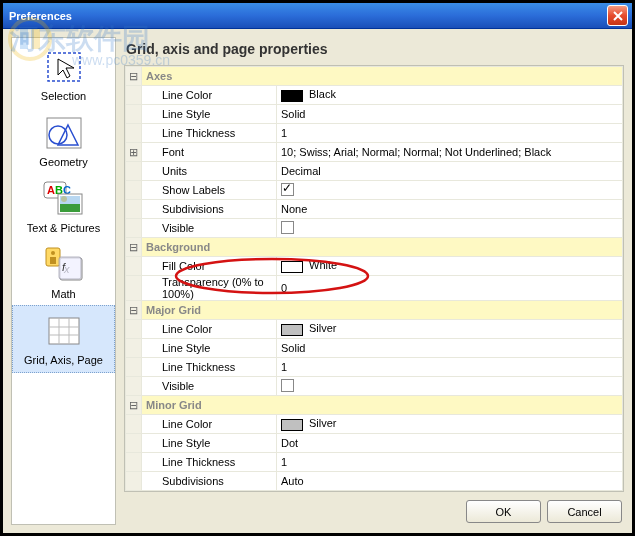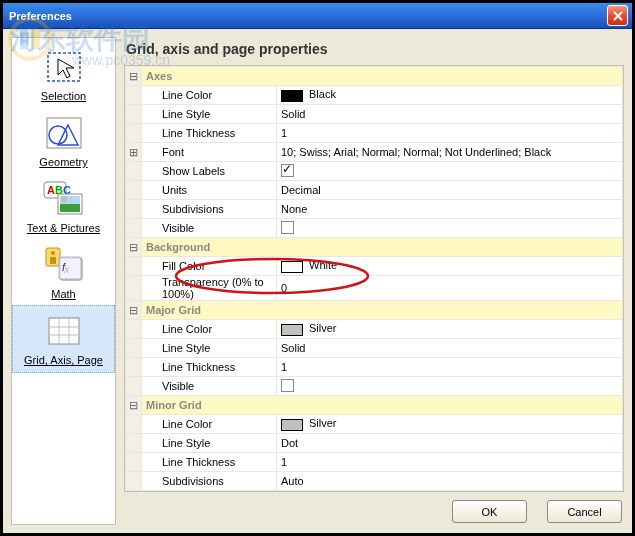--- a/index.html
+++ b/index.html
@@ -24,7 +24,7 @@
 .cat-item { width: 100%; display: flex; flex-direction: column; align-items: center; padding: 4px 0 6px; cursor: pointer; }
 .cat-item.selected { background: #d6e7fc; border: 1px dotted #7da2ce; margin: -1px; }
 .cat-icon { width: 48px; height: 42px; display: flex; align-items: center; justify-content: center; }
-.cat-label { margin-top: 2px; color: #000; text-decoration: underline; }
+.cat-label { margin-top: 2px; color: #000; }
 
 .right-panel { flex: 1; display: flex; flex-direction: column; }
 .heading { font-size: 14px; font-weight: bold; color: #333; padding: 4px 2px 8px; }

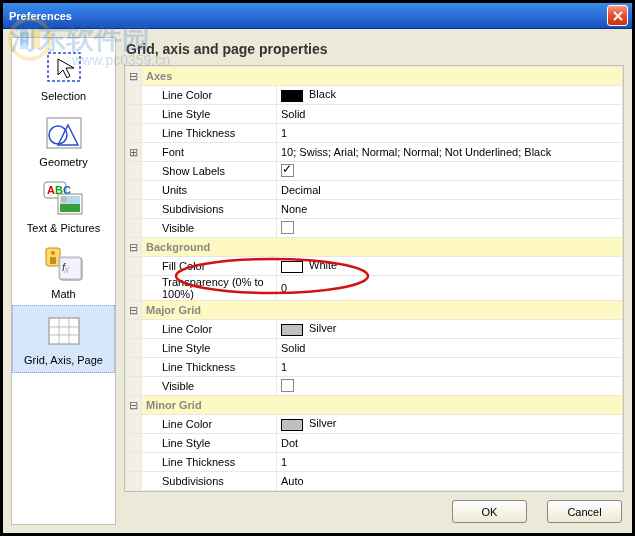--- a/index.html
+++ b/index.html
@@ -150,13 +150,13 @@
                 </tr>
             <tr>
                   <td class="expander"></td>
+                  <td class="label">Units</td>
+                  <td class="value">Decimal</td>
+                </tr>
+            <tr>
+                  <td class="expander"></td>
                   <td class="label">Show Labels</td>
                   <td class="value"><span class="checkbox-sq checked"></span></td>
-                </tr>
-            <tr>
-                  <td class="expander"></td>
-                  <td class="label">Units</td>
-                  <td class="value">Decimal</td>
                 </tr>
             <tr>
                   <td class="expander"></td>

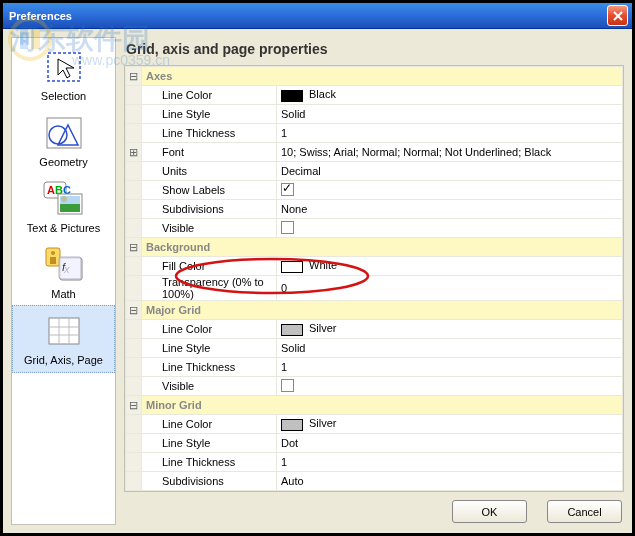--- a/index.html
+++ b/index.html
@@ -40,7 +40,7 @@
 .checkbox-sq.checked::after { content: "✓"; position: absolute; top: -3px; left: 0; font-size: 12px; color: #000; }
 
 .annot { position: absolute; z-index: 50; pointer-events: none; }
-.button-row { display: flex; justify-content: flex-end; gap: 20px; padding: 8px 2px 2px; }
+.button-row { display: flex; justify-content: flex-end; gap: 6px; padding: 8px 2px 2px; }
 .btn { width: 75px; height: 23px; background: linear-gradient(to bottom, #fff, #ece9d8); border: 1px solid #888; border-radius: 3px; cursor: pointer; }
 </style>
 </head>

